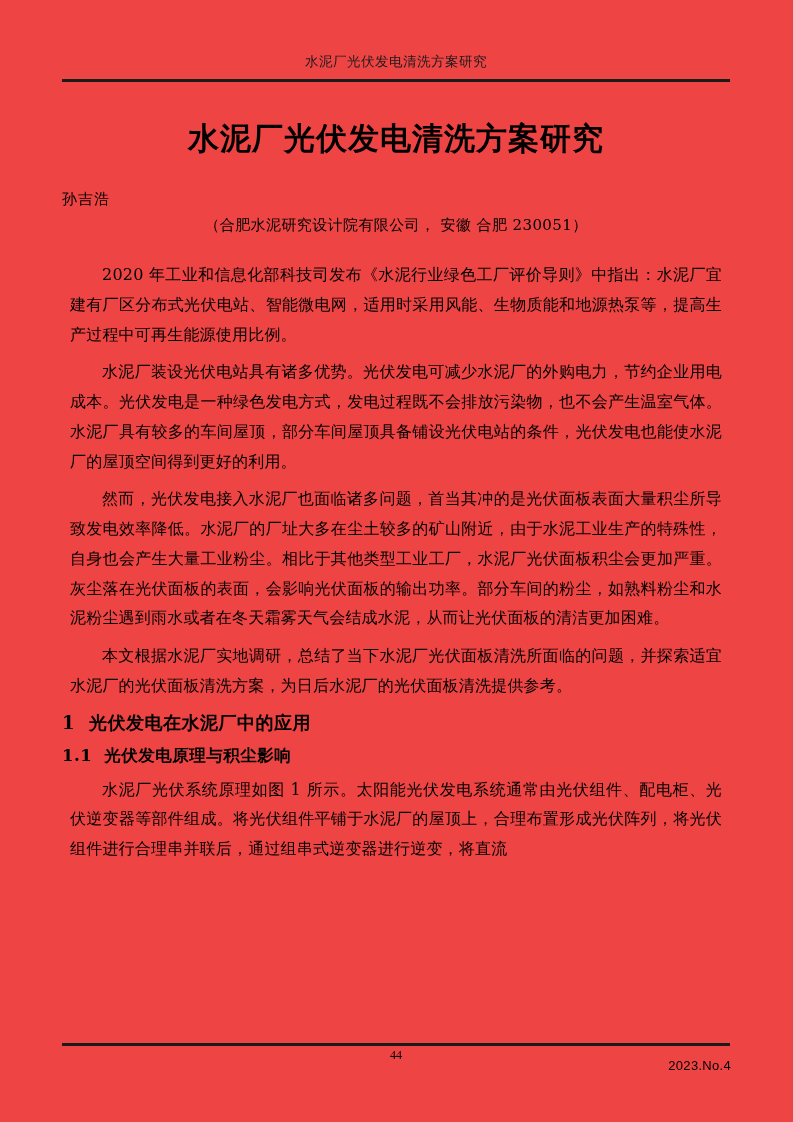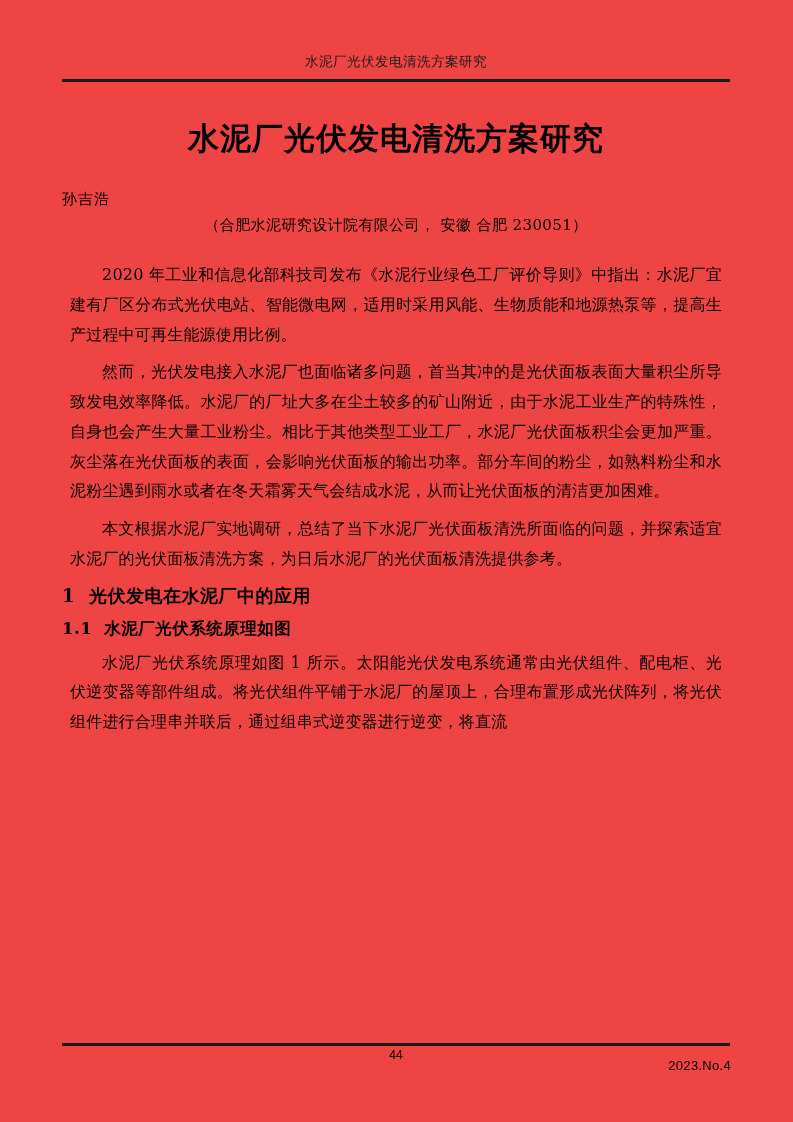--- a/index.html
+++ b/index.html
@@ -157,6 +157,7 @@
 
 
     <p class="para">2020 年工业和信息化部科技司发布《水泥行业绿色工厂评价导则》中指出：水泥厂宜建有厂区分布式光伏电站、智能微电网，适用时采用风能、生物质能和地源热泵等，提高生产过程中可再生能源使用比例。</p>
+    <p class="para">水泥厂装设光伏电站具有诸多优势。光伏发电可减少水泥厂的外购电力，节约企业用电成本。光伏发电是一种绿色发电方式，发电过程既不会排放污染物，也不会产生温室气体。水泥厂具有较多的车间屋顶，部分车间屋顶具备铺设光伏电站的条件，光伏发电也能使水泥厂的屋顶空间得到更好的利用。</p>
     <p class="para">然而，光伏发电接入水泥厂也面临诸多问题，首当其冲的是光伏面板表面大量积尘所导致发电效率降低。水泥厂的厂址大多在尘土较多的矿山附近，由于水泥工业生产的特殊性，自身也会产生大量工业粉尘。相比于其他类型工业工厂，水泥厂光伏面板积尘会更加严重。灰尘落在光伏面板的表面，会影响光伏面板的输出功率。部分车间的粉尘，如熟料粉尘和水泥粉尘遇到雨水或者在冬天霜雾天气会结成水泥，从而让光伏面板的清洁更加困难。</p>
     <p class="para">本文根据水泥厂实地调研，总结了当下水泥厂光伏面板清洗所面临的问题，并探索适宜水泥厂的光伏面板清洗方案，为日后水泥厂的光伏面板清洗提供参考。</p>
 

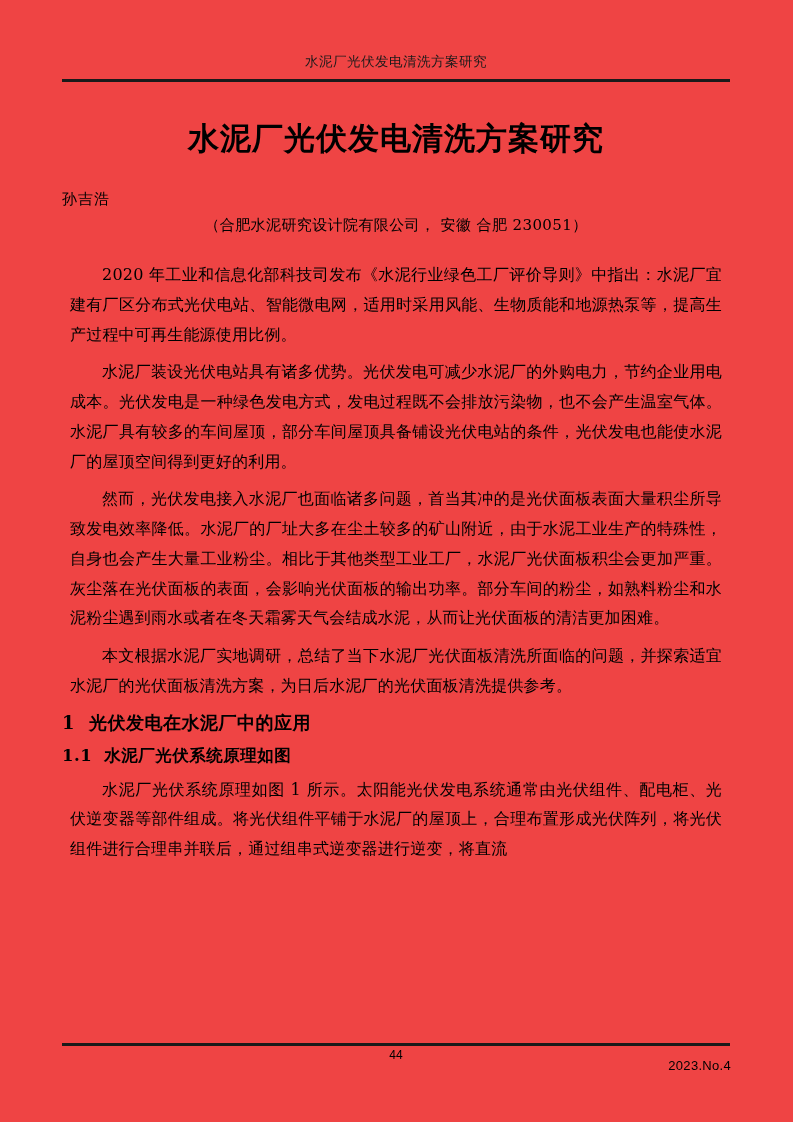--- a/index.html
+++ b/index.html
@@ -166,7 +166,7 @@
     </h2>
 
     <h3 class="subsec">
-      <span class="num">1.1</span><span>水泥厂光伏系统原理如图</span>
+      <span class="num">1.1</span><span>光伏发电原理与积尘影响</span>
     </h3>
 
     <p class="para">水泥厂光伏系统原理如图 1 所示。太阳能光伏发电系统通常由光伏组件、配电柜、光伏逆变器等部件组成。将光伏组件平铺于水泥厂的屋顶上，合理布置形成光伏阵列，将光伏组件进行合理串并联后，通过组串式逆变器进行逆变，将直流</p>

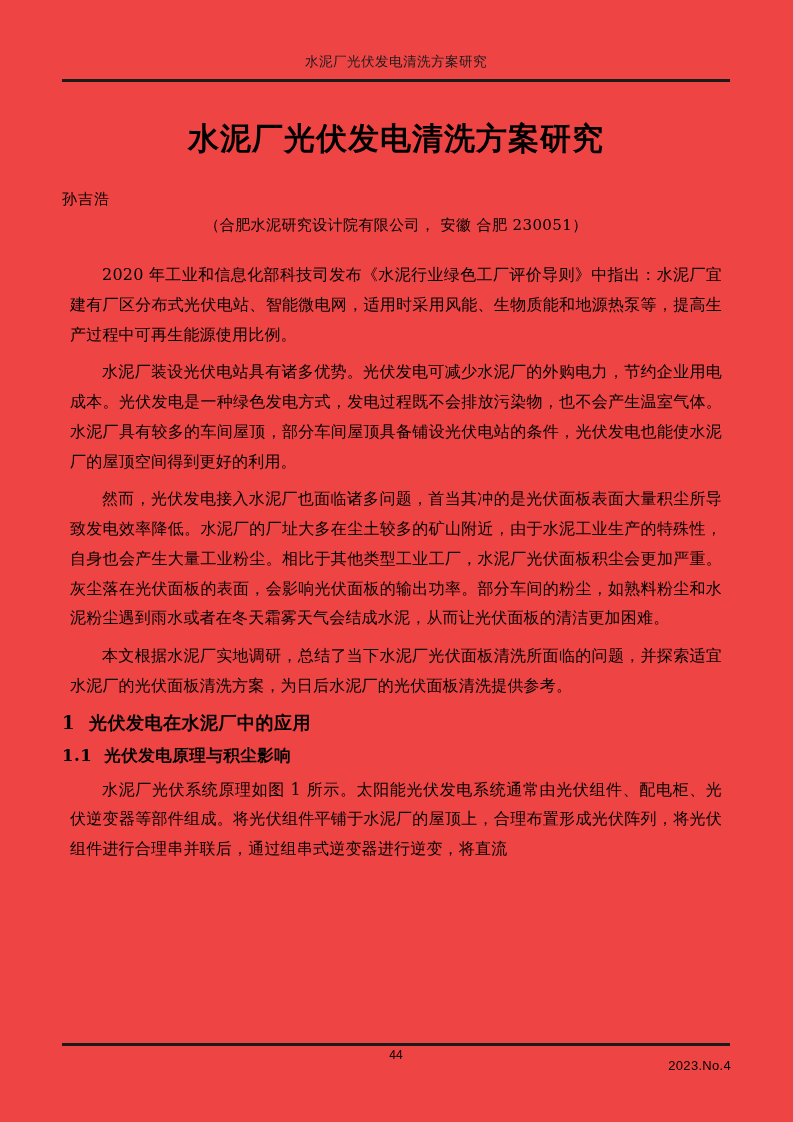--- a/index.html
+++ b/index.html
@@ -128,7 +128,7 @@
     width: 668px;
     text-align: center;
     font-size: 12px;
-    font-family: Liberation Sans, sans-serif;
+    font-family: Liberation Serif, serif;
   }
   .issue-label {
     position: absolute;

